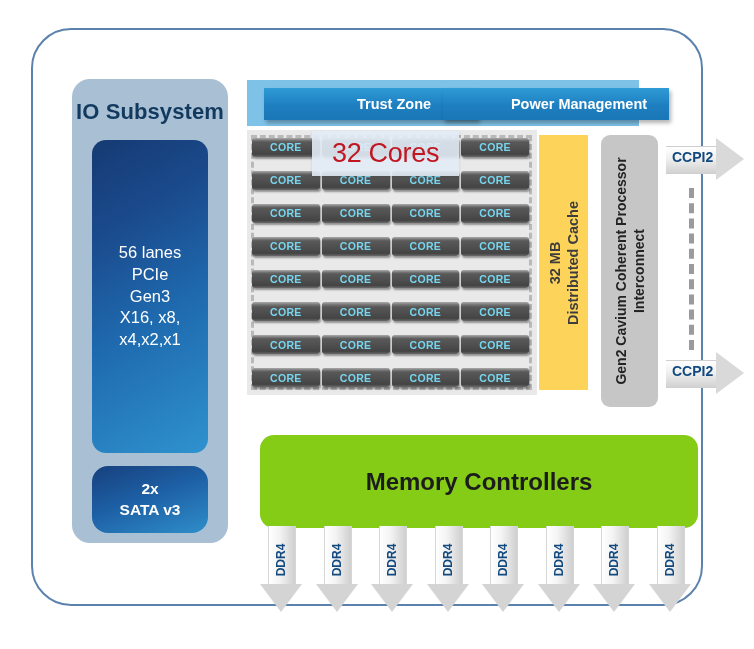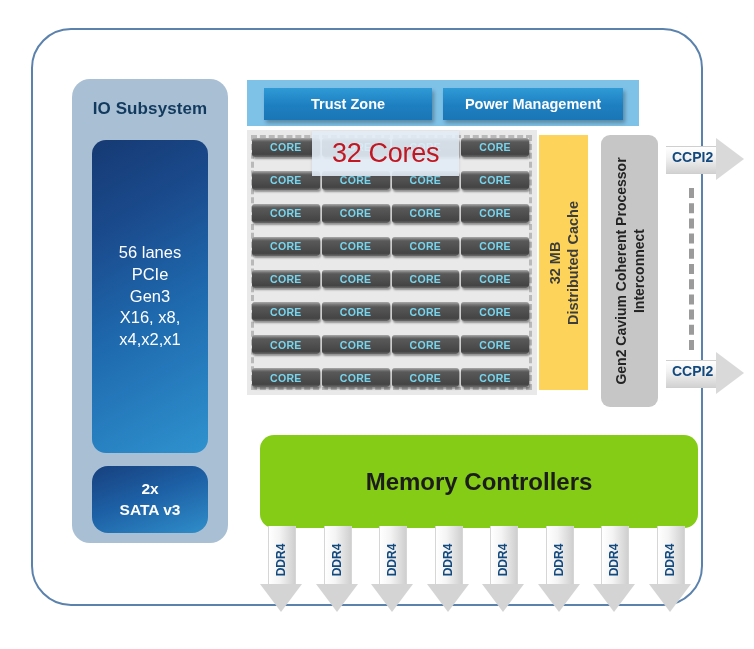--- a/index.html
+++ b/index.html
@@ -50,7 +50,7 @@
     top: 20px;
     width: 100%;
     text-align: center;
-    font-size: 17px;
+    font-size: 22px;
     font-weight: 700;
     color: #123a5e;
     letter-spacing: .1px;

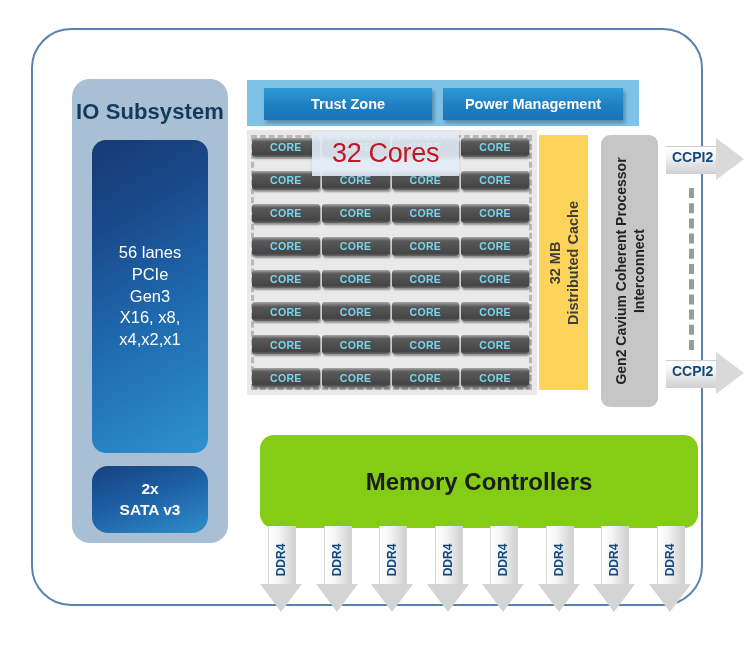--- a/index.html
+++ b/index.html
@@ -117,6 +117,7 @@
     align-items: center;
     justify-content: center;
     box-shadow: 2px 3px 4px rgba(0,0,0,.30);
+    padding-left: 46px;
   }
   .band-btn.trust { left: 17px; width: 168px; }
   .band-btn.power { left: 196px; width: 180px; justify-content: center; }

